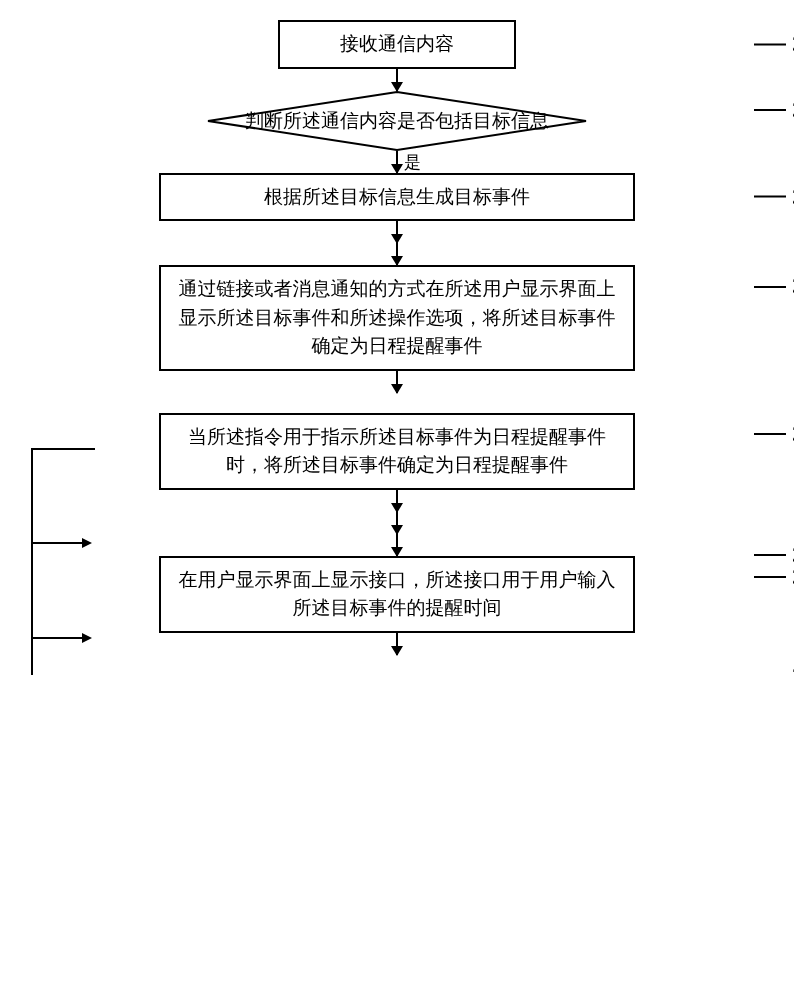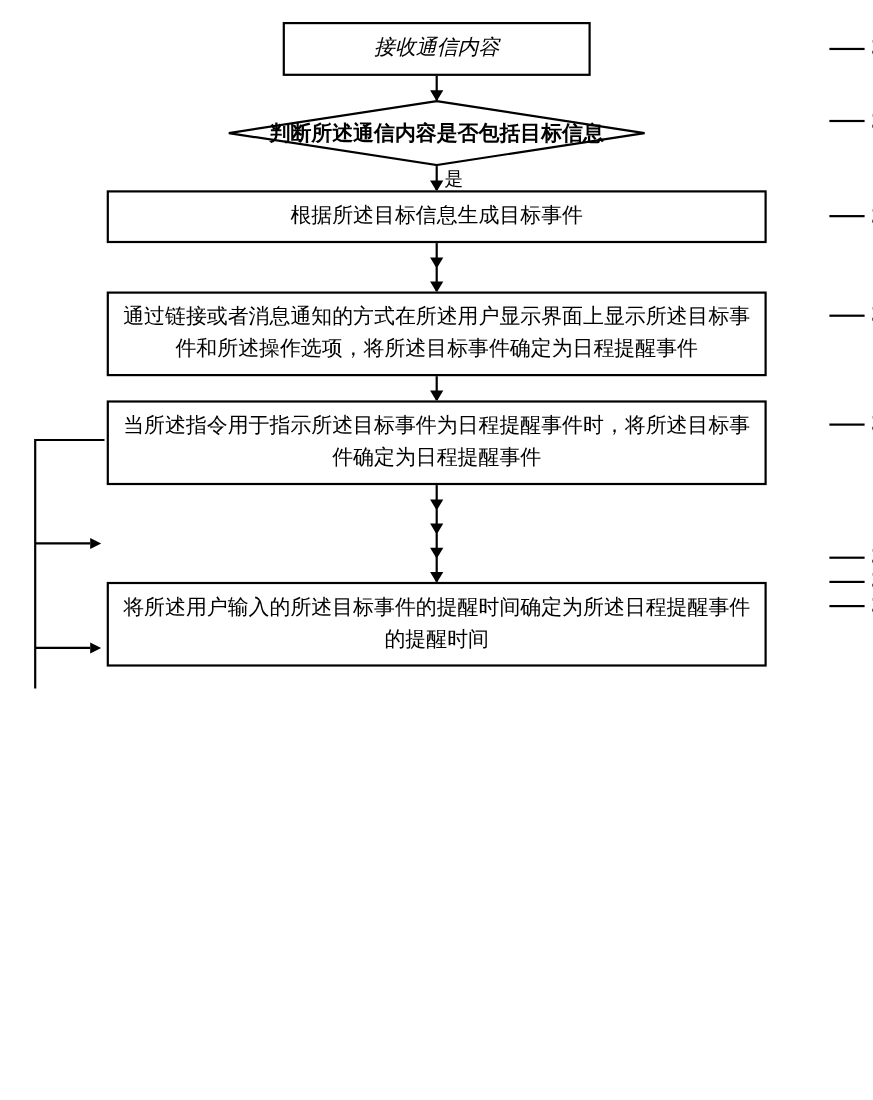--- a/index.html
+++ b/index.html
@@ -29,8 +29,7 @@
       background: #fff;
     }
     .process-box.narrow {
-      width: 280px;
-      font-style: italic;
+      width: 238px;
     }
     .decision-diamond {
       width: 380px;

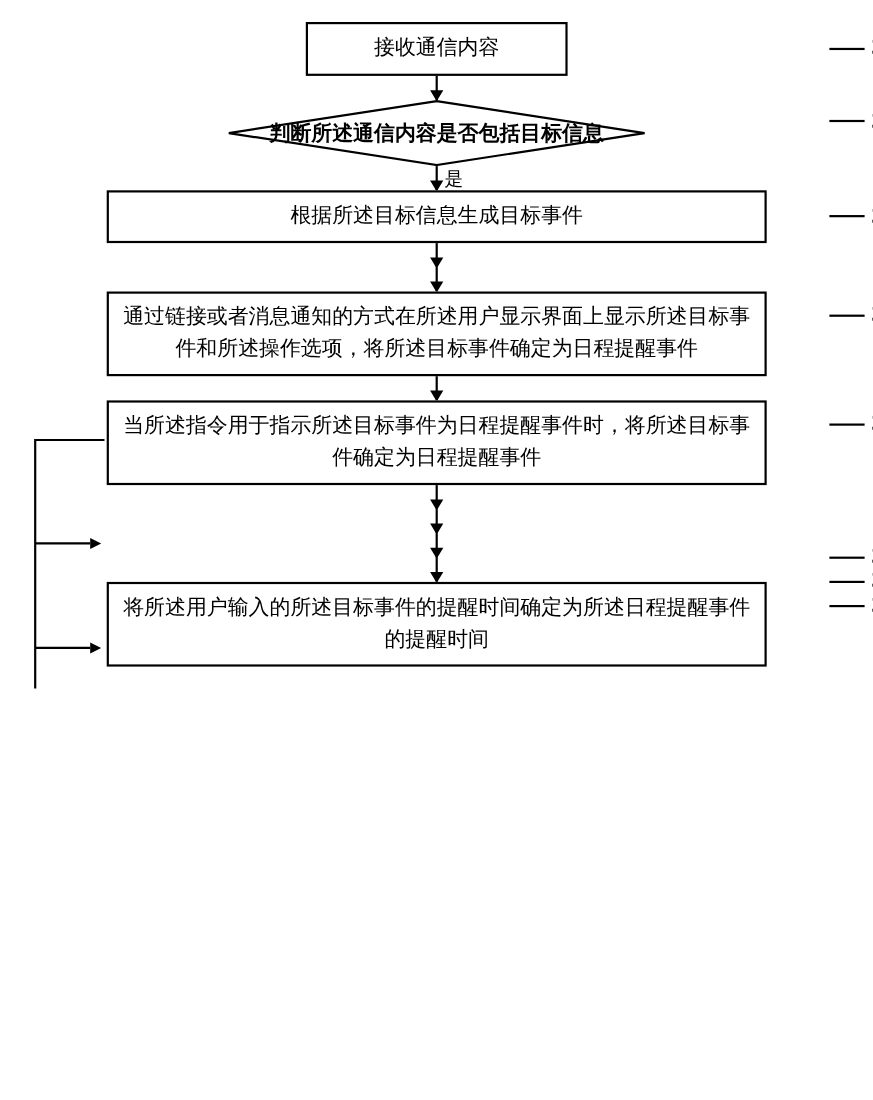--- a/index.html
+++ b/index.html
@@ -48,7 +48,6 @@
       position: relative;
       z-index: 1;
       font-size: 19px;
-      font-weight: bold;
     }
     .arrow-down {
       position: relative;

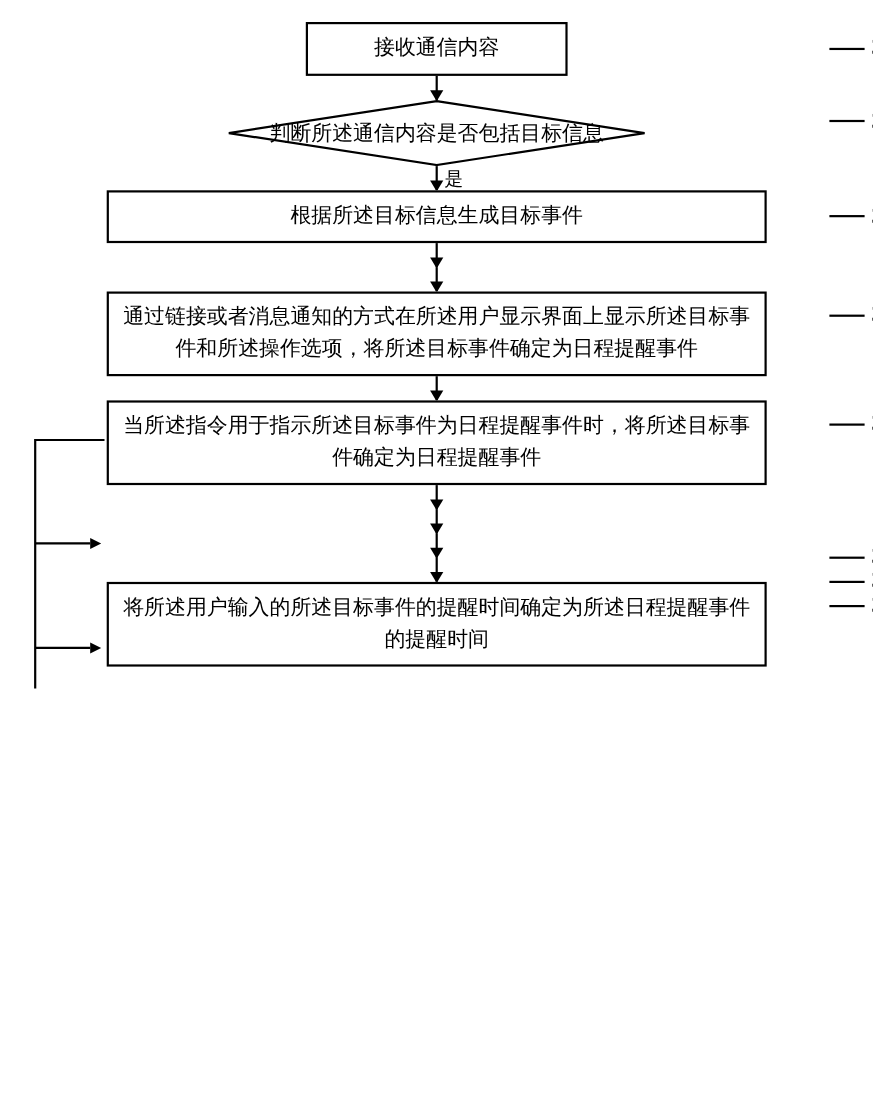--- a/index.html
+++ b/index.html
@@ -22,7 +22,7 @@
     .process-box {
       border: 2px solid #000;
       padding: 8px 12px;
-      width: 600px;
+      width: 476px;
       text-align: center;
       font-size: 19px;
       line-height: 1.5;

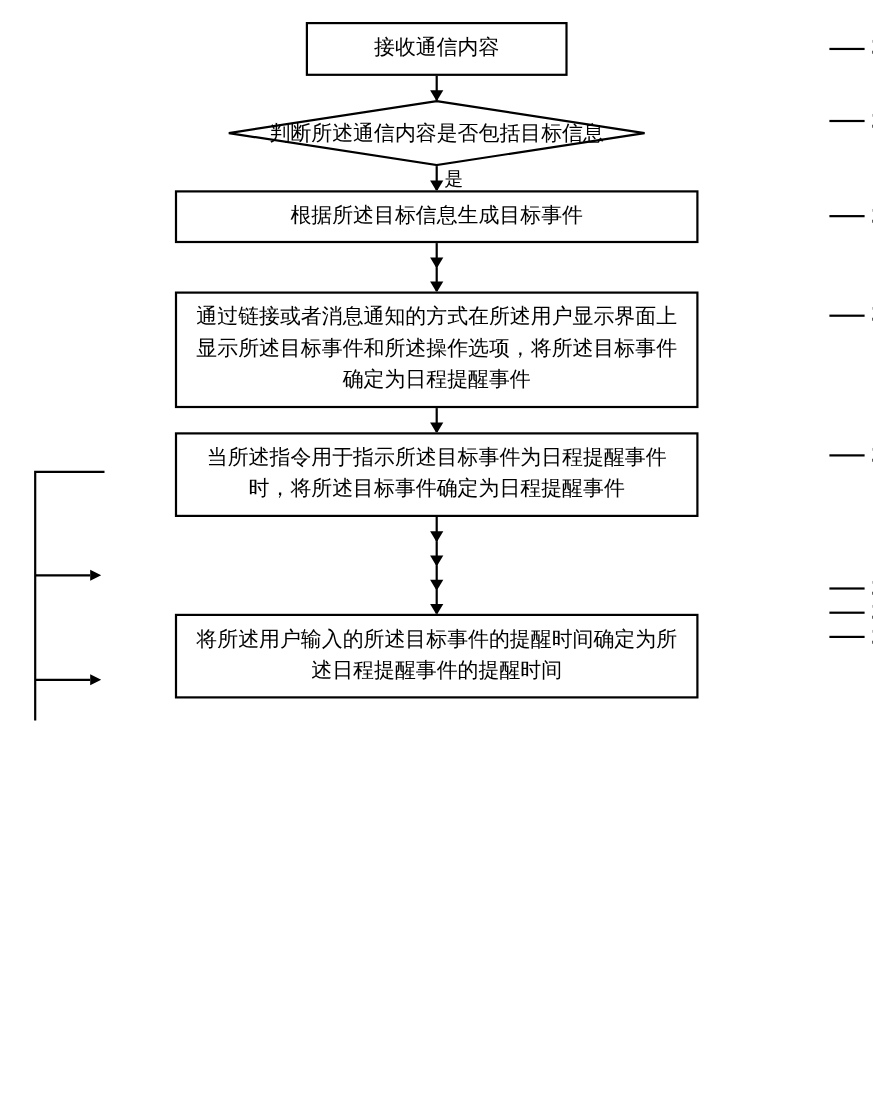--- a/index.html
+++ b/index.html
@@ -164,7 +164,7 @@
 
   <div class="arrow-down"></div>
 
-  <div class="row" style="position:relative;">
+  <div class="row" style="position:relative;margin-top:20px;">
     <svg class="branch-svg" width="70" height="340">
       <path d="M 68 36 L 5 36 L 5 130 L 55 130 M 5 130 L 5 225 L 55 225 M 5 225 L 5 320 L 55 320" stroke="#000" stroke-width="2" fill="none"></path>
       <polygon points="55,125 55,135 65,130" fill="#000"></polygon>

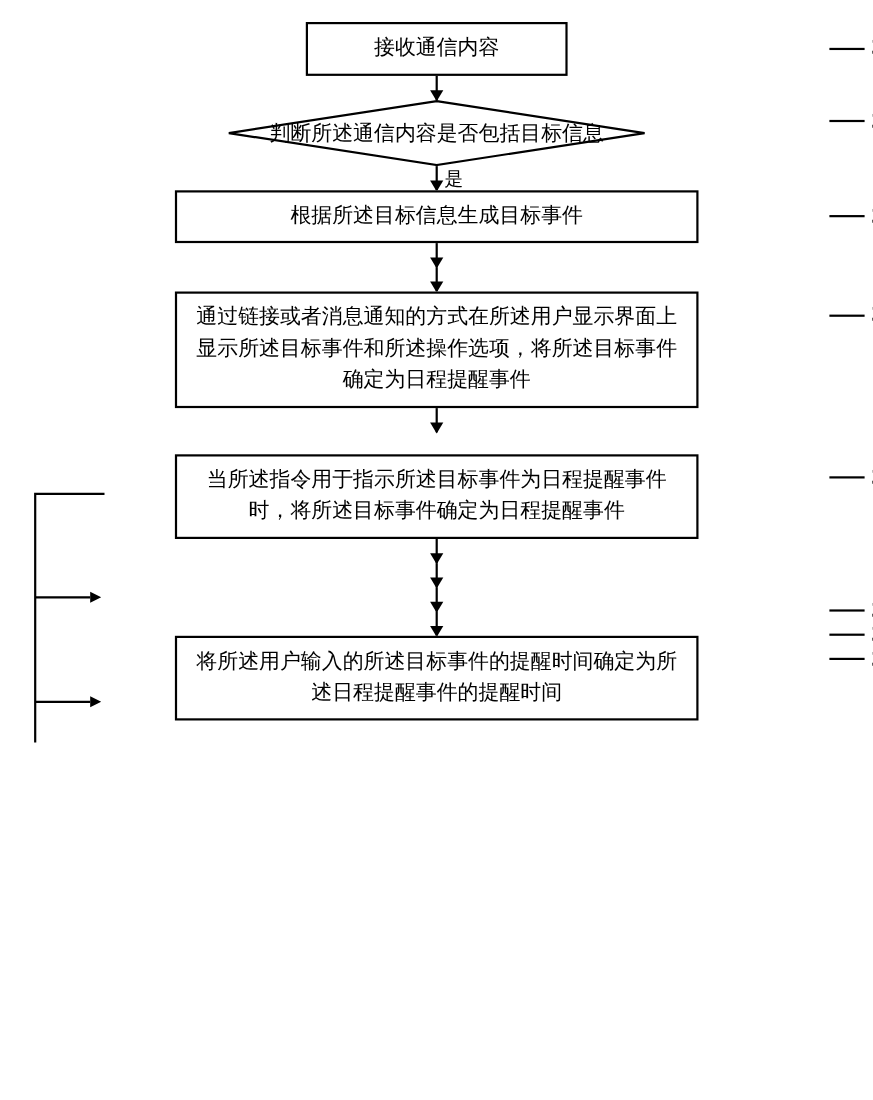--- a/index.html
+++ b/index.html
@@ -195,6 +195,9 @@
   <div class="arrow-down"></div>
 
   <div class="row">
+    <div class="process-box">
+      <span>在用户显示界面上显示接口，所述接口用于用户输入所述目标事件的提醒时间</span>
+    </div>
     <div class="side-label" style="top:10px; transform:none;">
       <div class="line"></div>
       <div class="num">309</div>

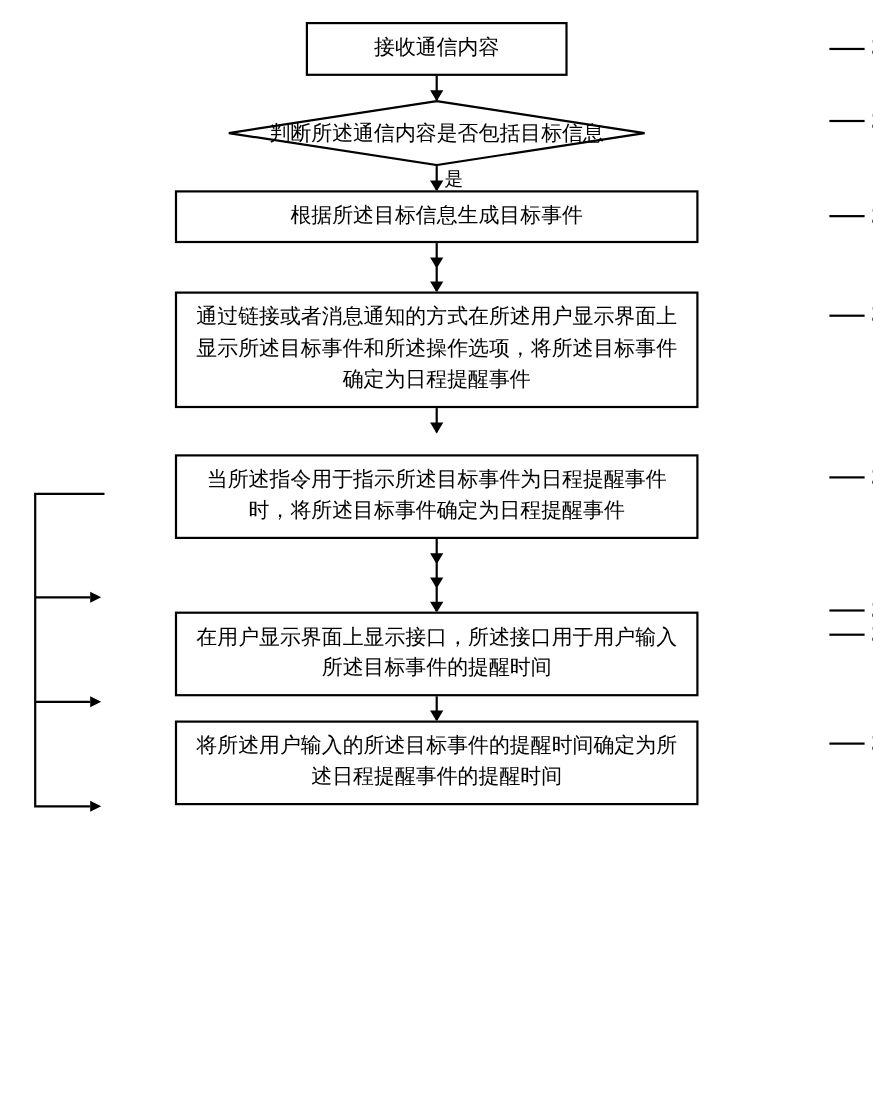--- a/index.html
+++ b/index.html
@@ -207,9 +207,6 @@
   <div class="arrow-down"></div>
 
   <div class="row">
-    <div class="process-box">
-      <span>将所述用户输入的所述目标事件的提醒时间确定为所述日程提醒事件的提醒时间</span>
-    </div>
     <div class="side-label" style="top:10px; transform:none;">
       <div class="line"></div>
       <div class="num">310</div>

